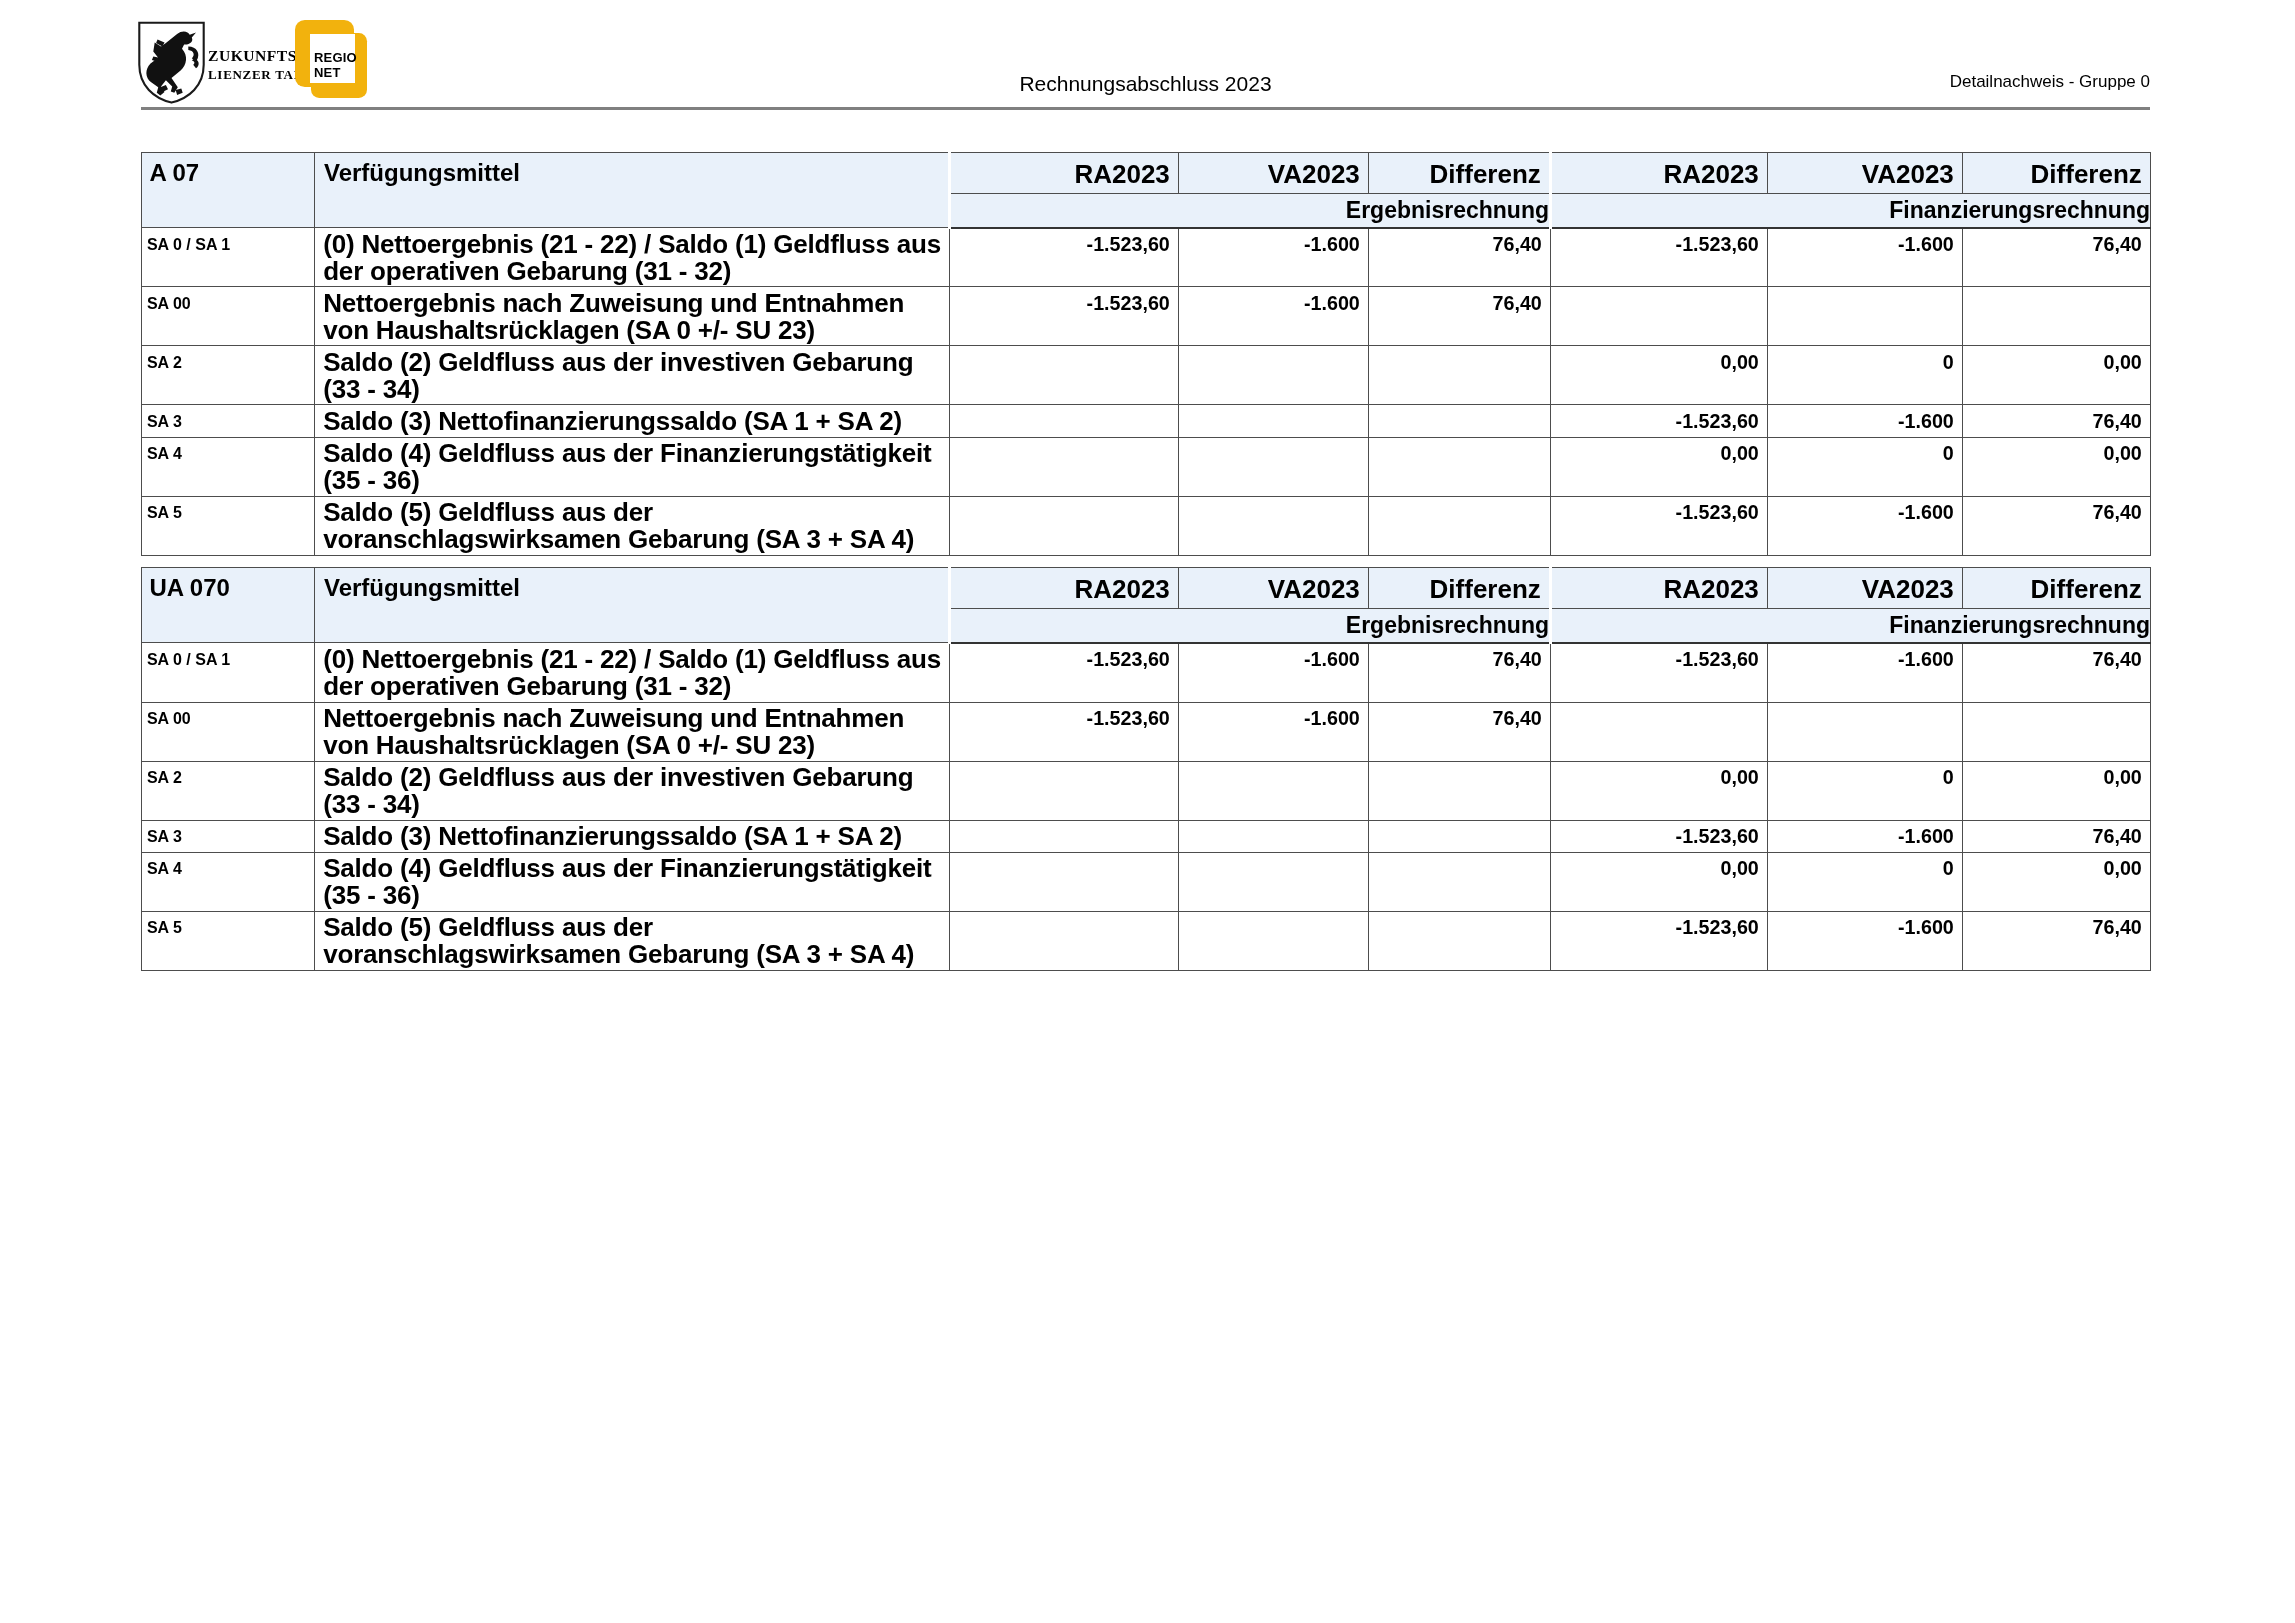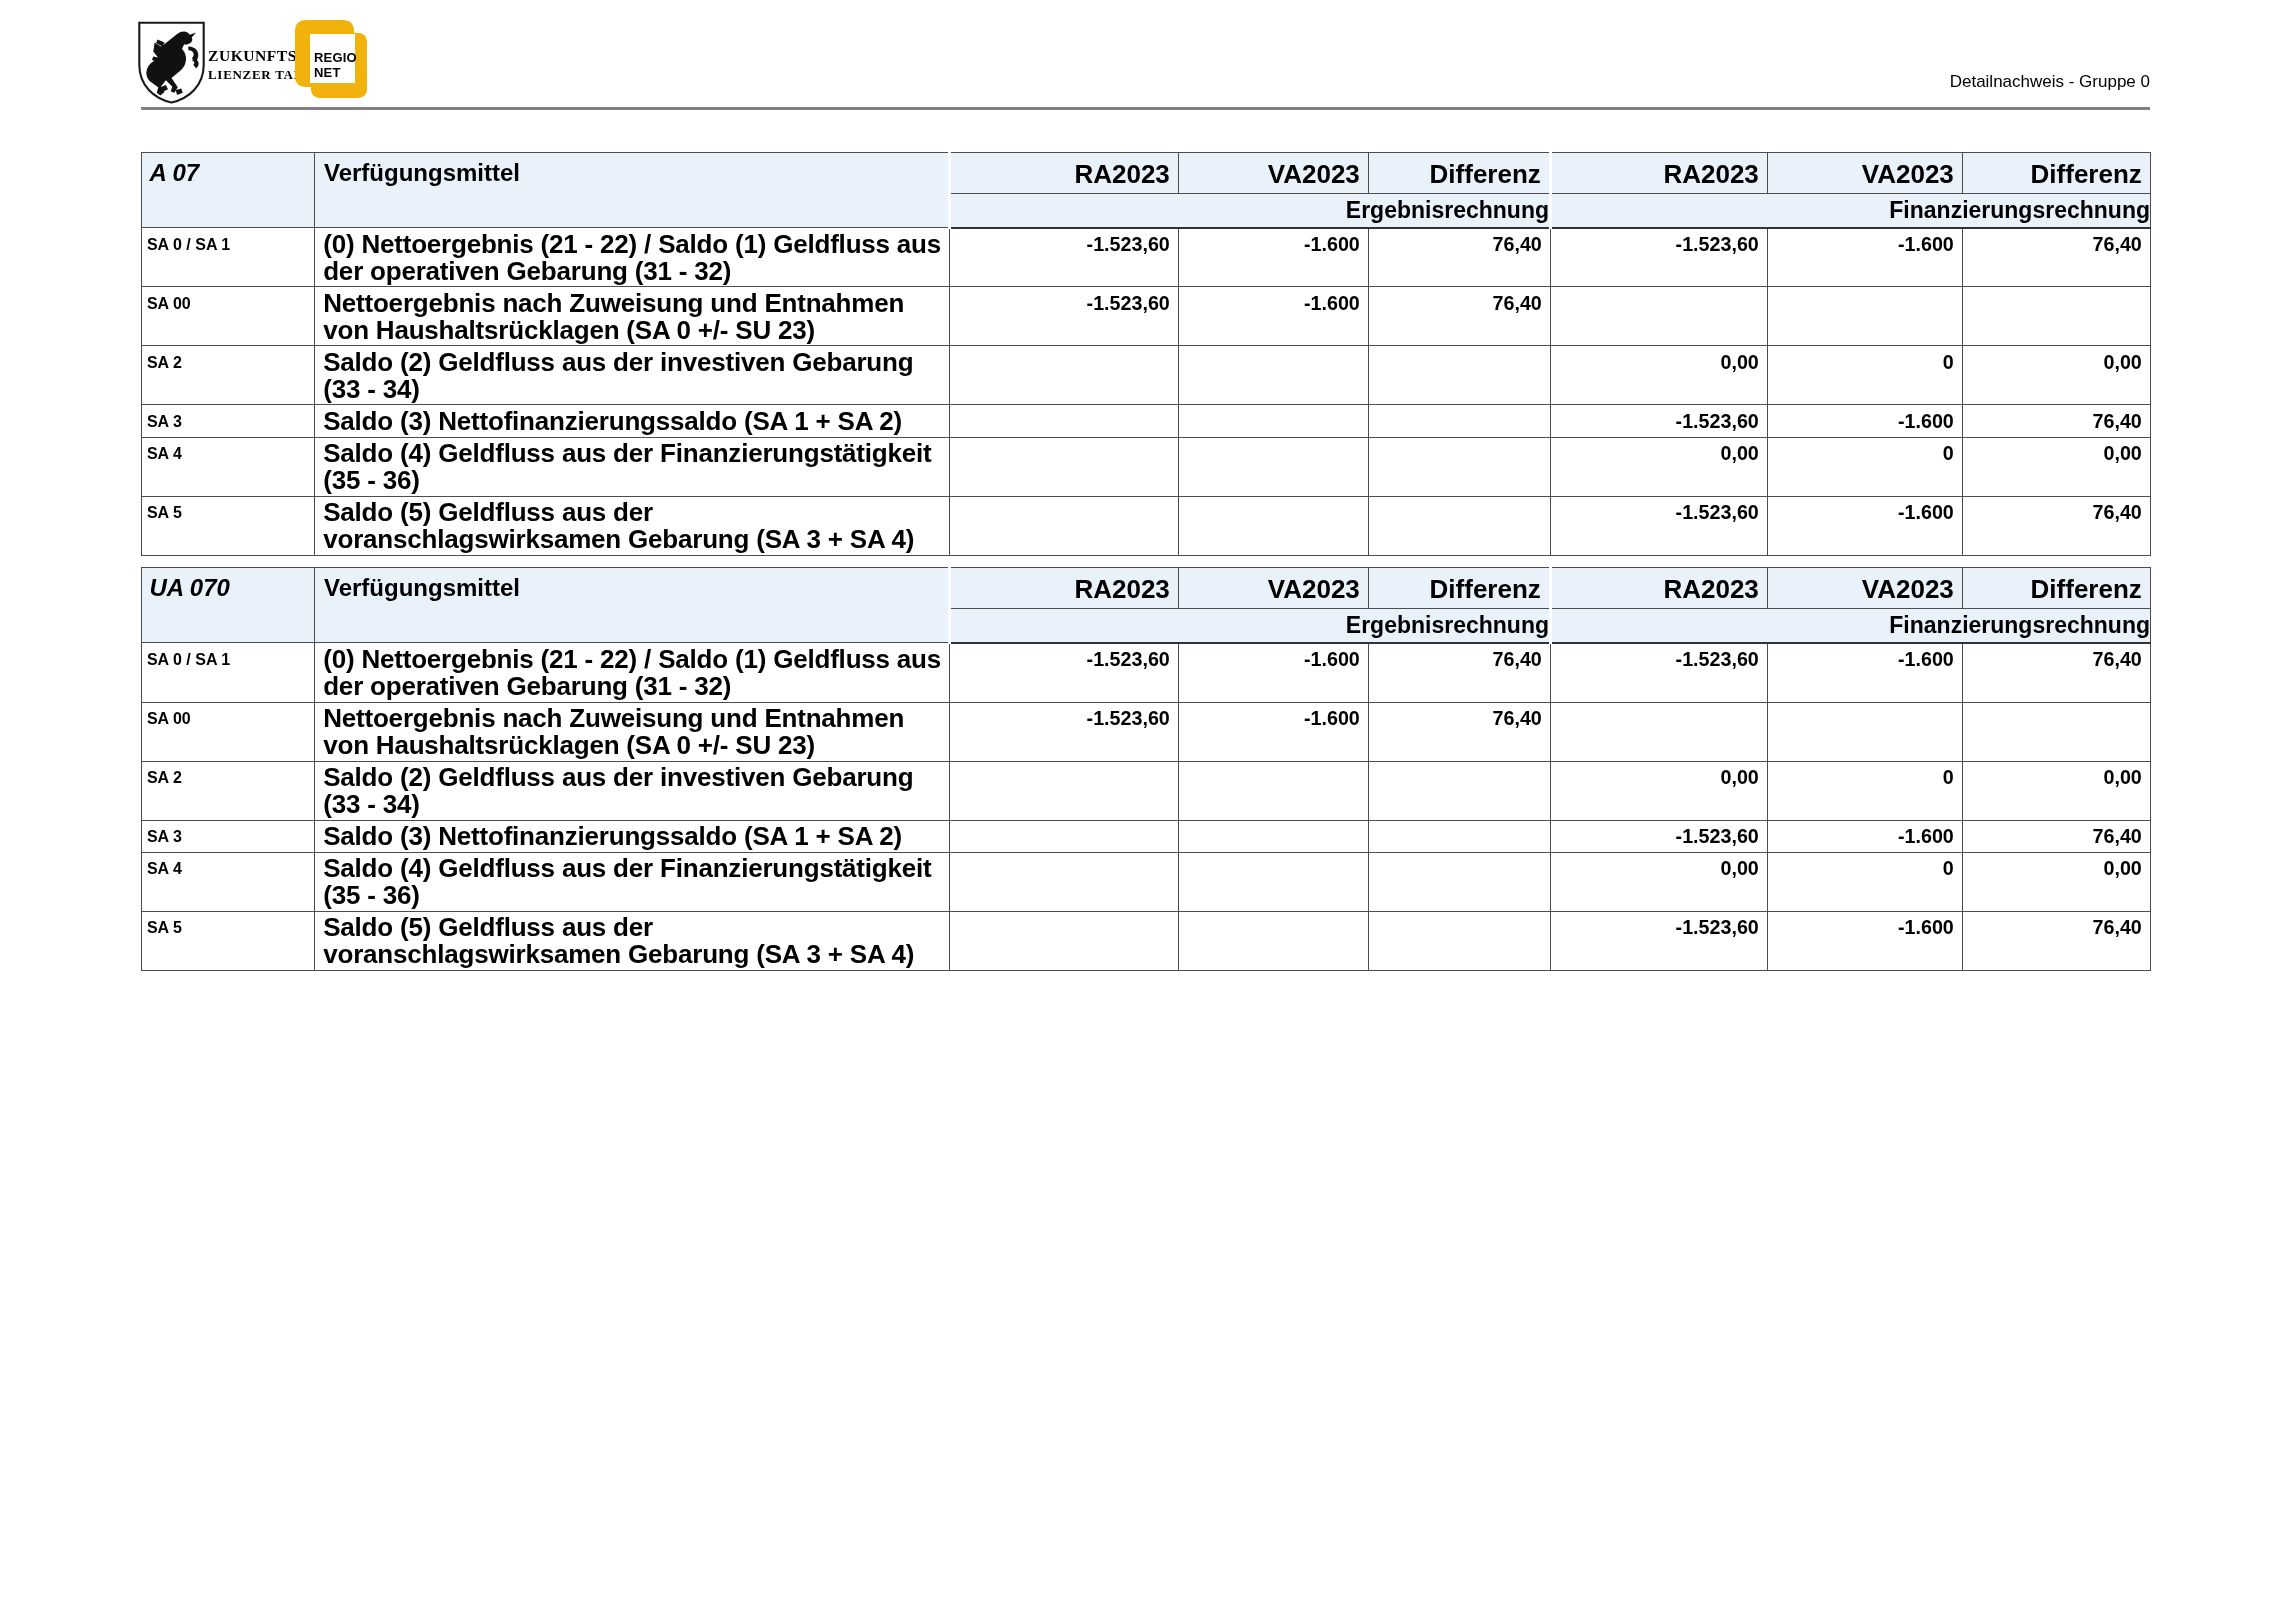--- a/index.html
+++ b/index.html
@@ -75,6 +75,7 @@
     </div>
   </div>
 
+  <div class="doc-title">Rechnungsabschluss 2023</div>
   <div class="doc-section">Detailnachweis - Gruppe 0</div>
   <div class="header-rule"></div>
 

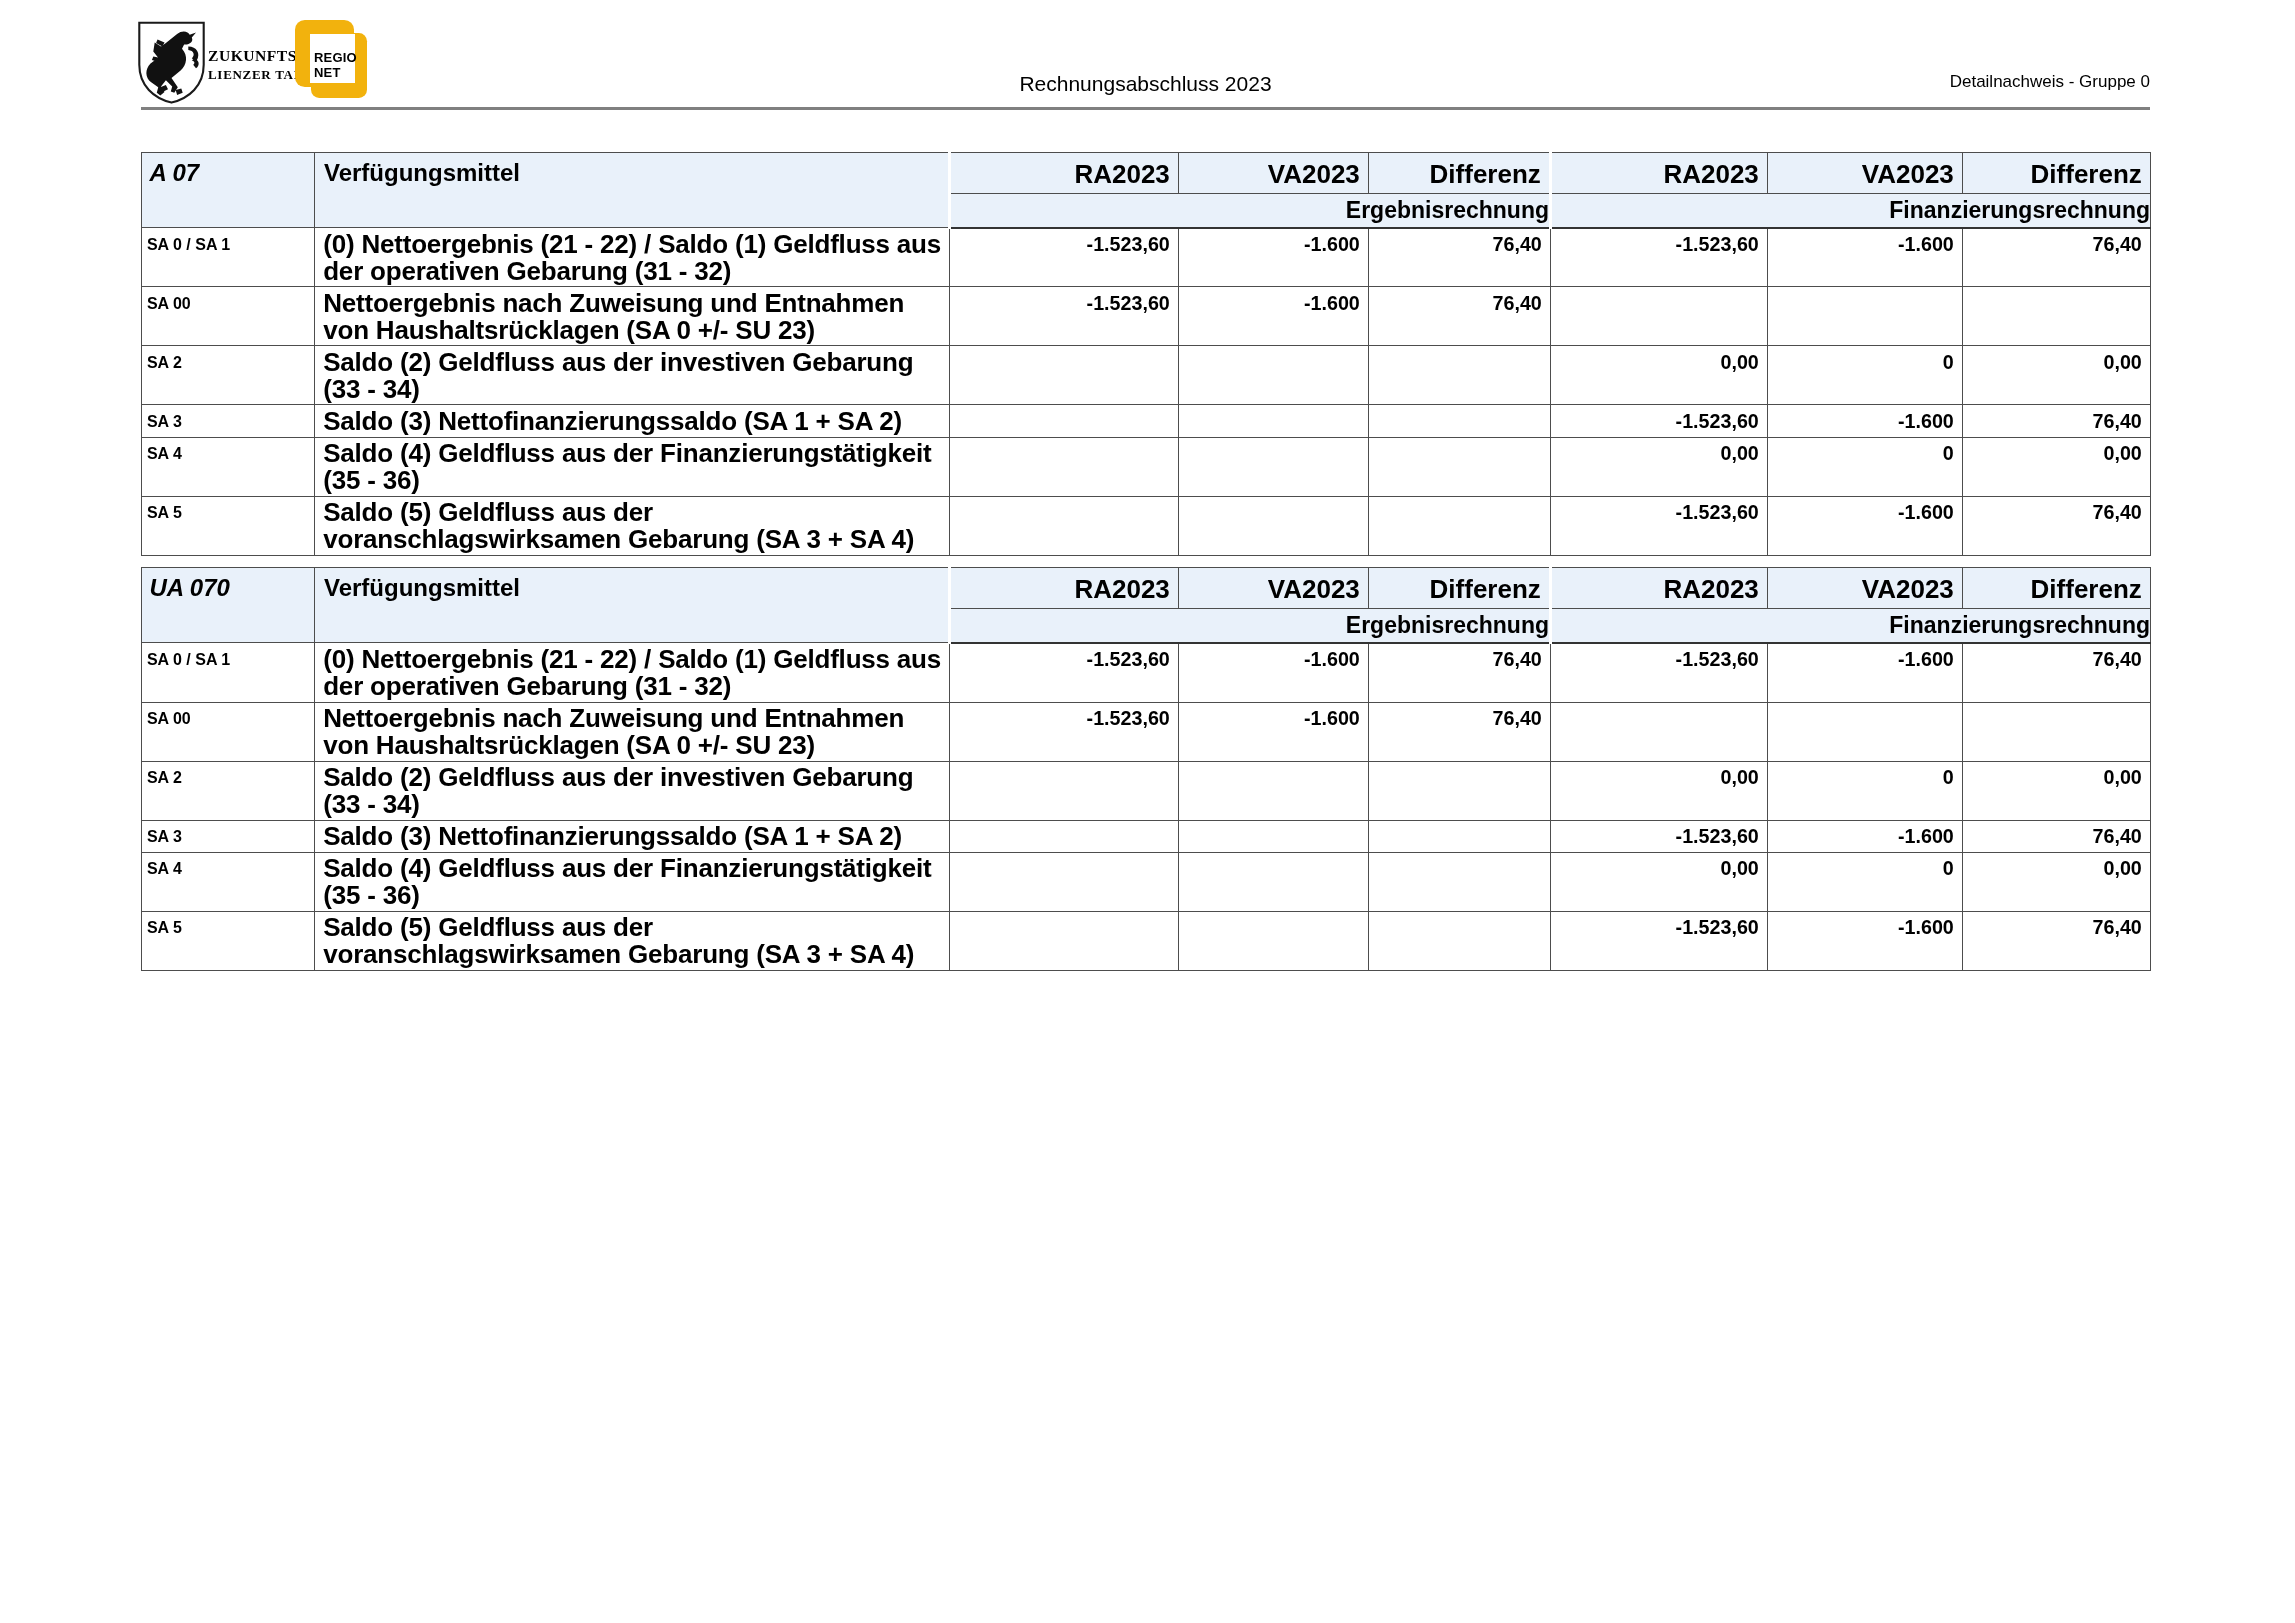--- a/index.html
+++ b/index.html
@@ -28,7 +28,7 @@
   table.fin-table{border-collapse:collapse;table-layout:fixed;width:2009px;margin:0 0 11.5px 0;border:1.6px solid #333;font-weight:700;}
   .fin-table th,.fin-table td{border:0.8px solid #4d4d4d;border-top-width:1.6px;border-bottom-width:1.6px;vertical-align:top;overflow:hidden;}
   .fin-table thead th{background:#e9f1fa;}
-  .code-h{text-align:left;font-size:24px;padding:5.7px 7.4px 0 7.4px;font-style:italic;}
+  .code-h{text-align:left;font-size:24px;padding:5.7px 7.4px 0 7.4px;}
   .title-h{text-align:left;font-size:24px;padding:5.7px 9px 0 9px;margin-left:40px;}
   .hr1 .num-h{text-align:right;font-size:26px;padding:5.7px 8.2px 3.3px 3.3px;height:28px;}
   .hr2 .grp{height:29.5px;text-align:right;font-size:23px;padding:1.6px 0;border-bottom:2.5px solid #333;vertical-align:middle;}

